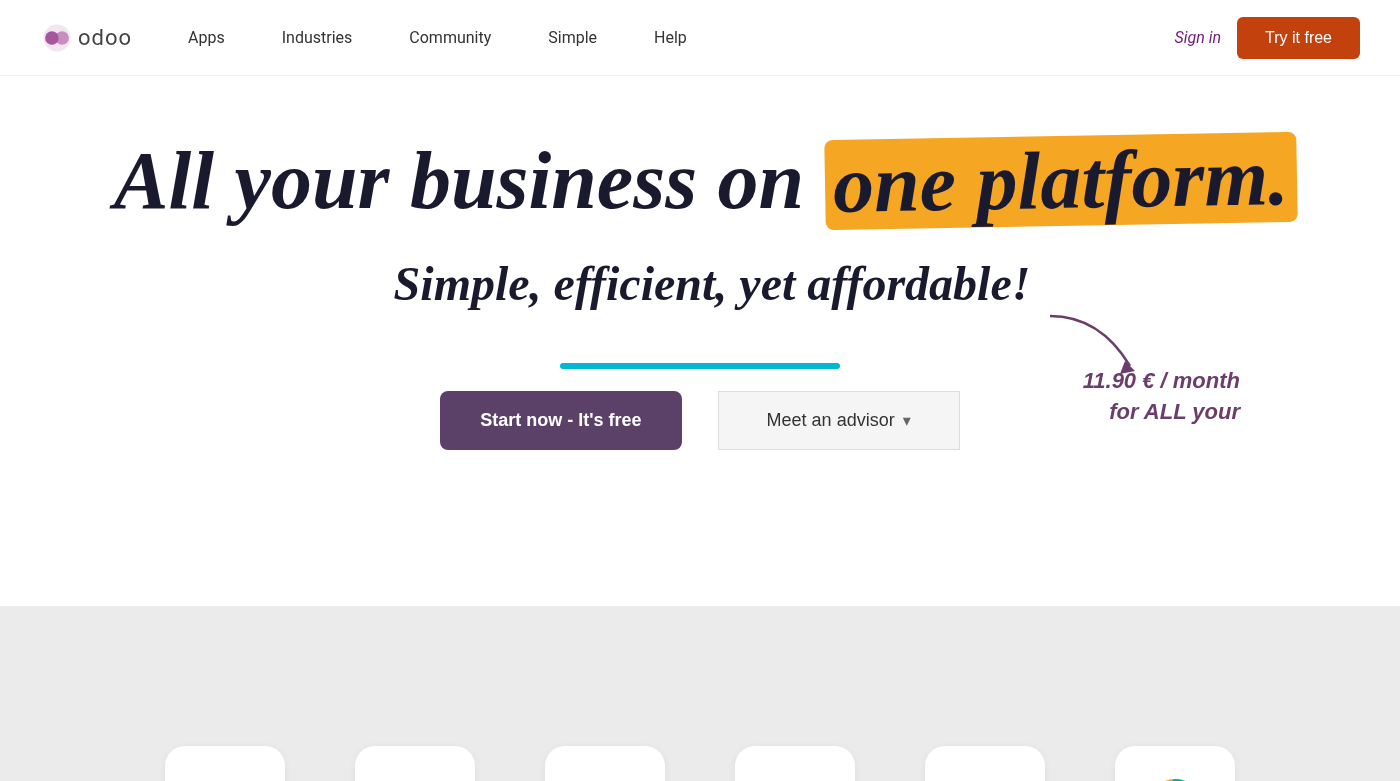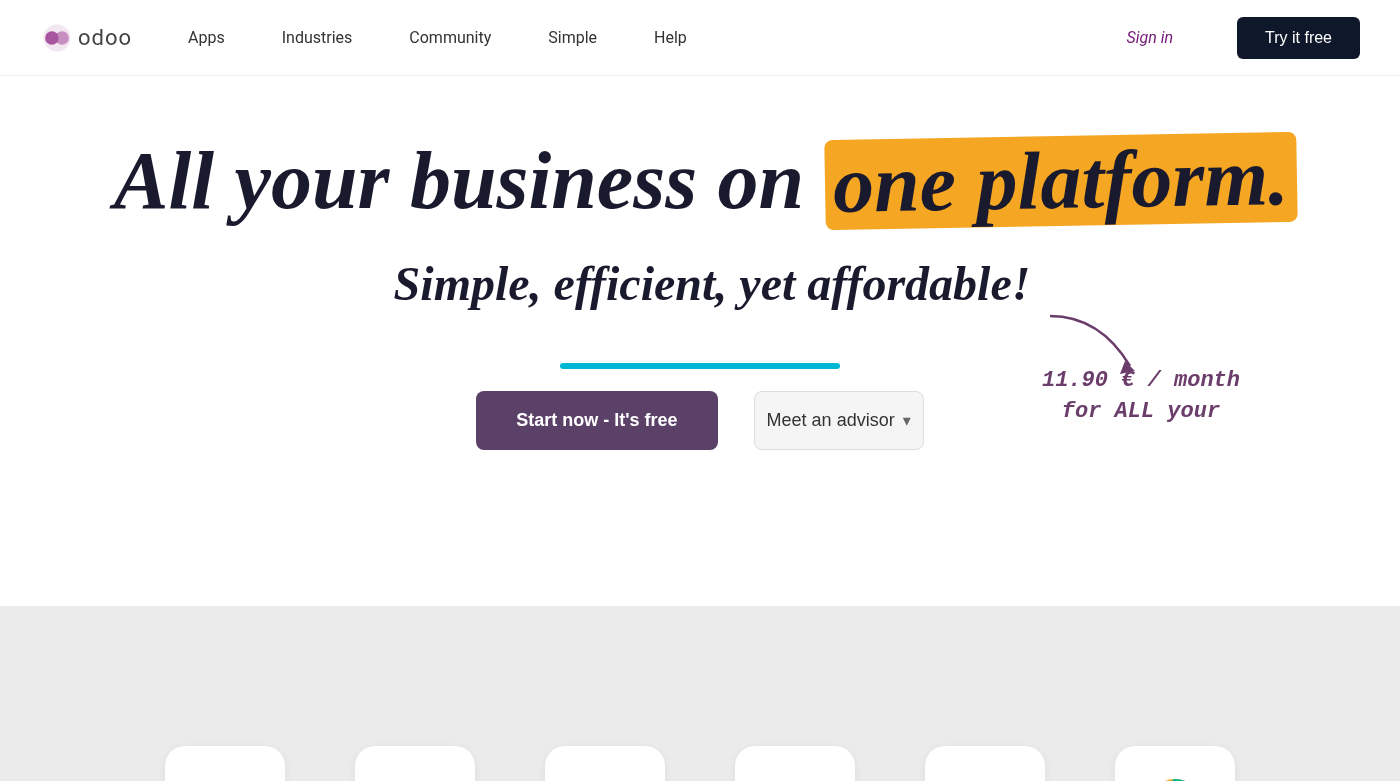--- a/index.html
+++ b/index.html
@@ -77,7 +77,7 @@
     }
 
     .try-free-btn {
-      background: #0f172a;
+      background: #c2410c;
       color: #fff;
       border: none;
       border-radius: 6px;
@@ -85,7 +85,6 @@
       font-size: 16px;
       font-weight: 500;
       cursor: pointer;
-      margin-left: 48px;
     }
 
     

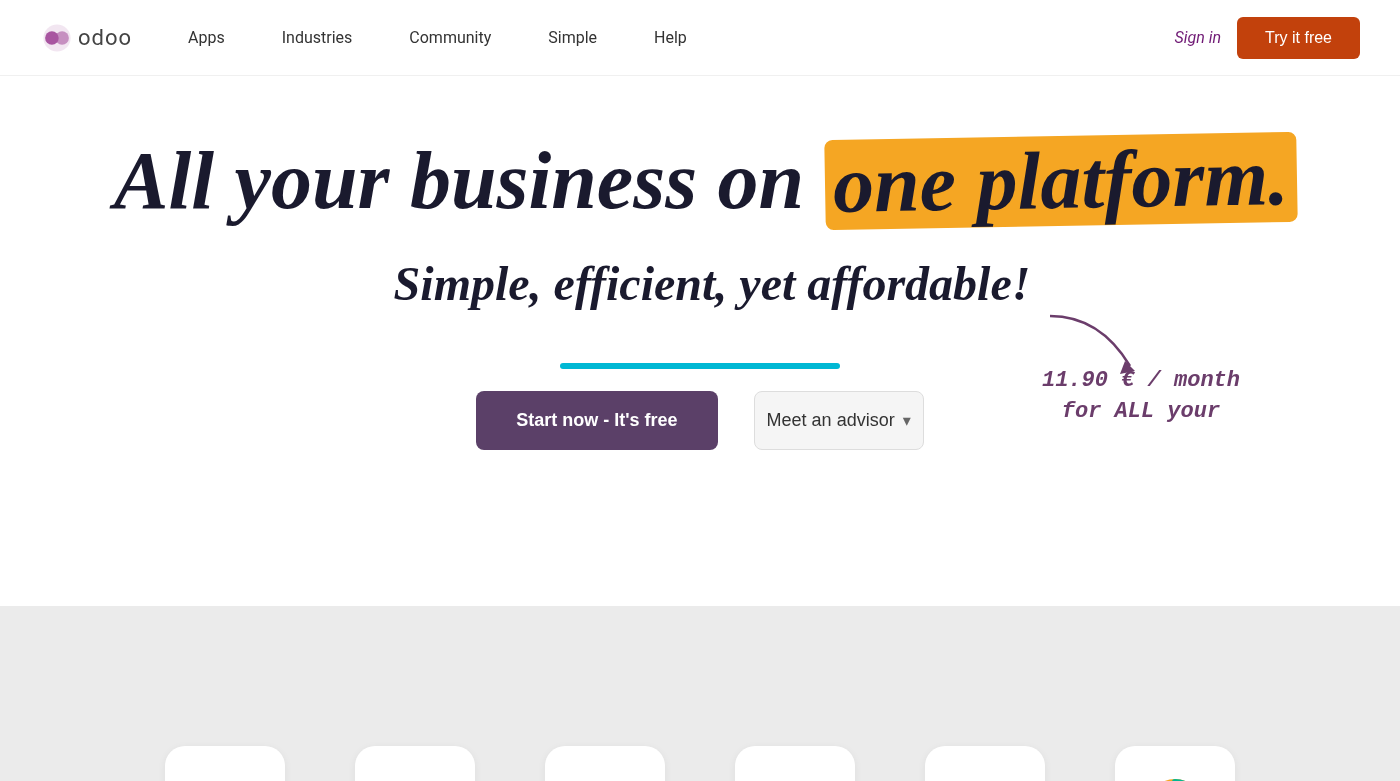--- a/index.html
+++ b/index.html
@@ -185,12 +185,13 @@
     }
 
     .pricing-text {
-      font-family: Liberation Mono, monospace;
+      font-family: Liberation Sans, sans-serif;
       font-size: 22px;
       color: #6b3d6b;
       line-height: 1.4;
       font-style: italic;
       font-weight: 600;
+      text-align: right;
     }
 
     .wave-container {

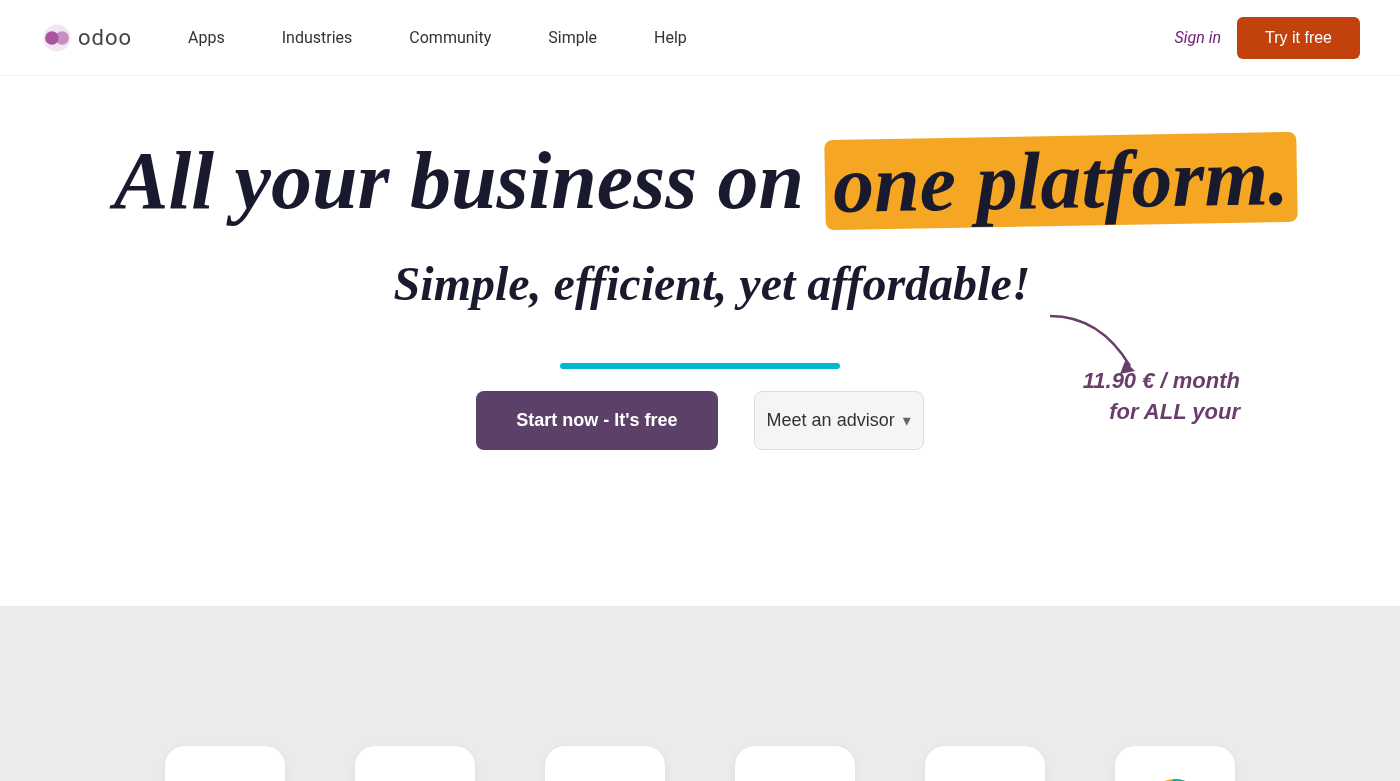--- a/index.html
+++ b/index.html
@@ -160,8 +160,8 @@
       background: #f5f5f5;
       color: #333;
       border: 1px solid #ddd;
-      border-radius: 8px;
-      padding: 18px 12px;
+      border-radius: 0;
+      padding: 18px 48px;
       font-size: 18px;
       font-weight: 500;
       cursor: pointer;

